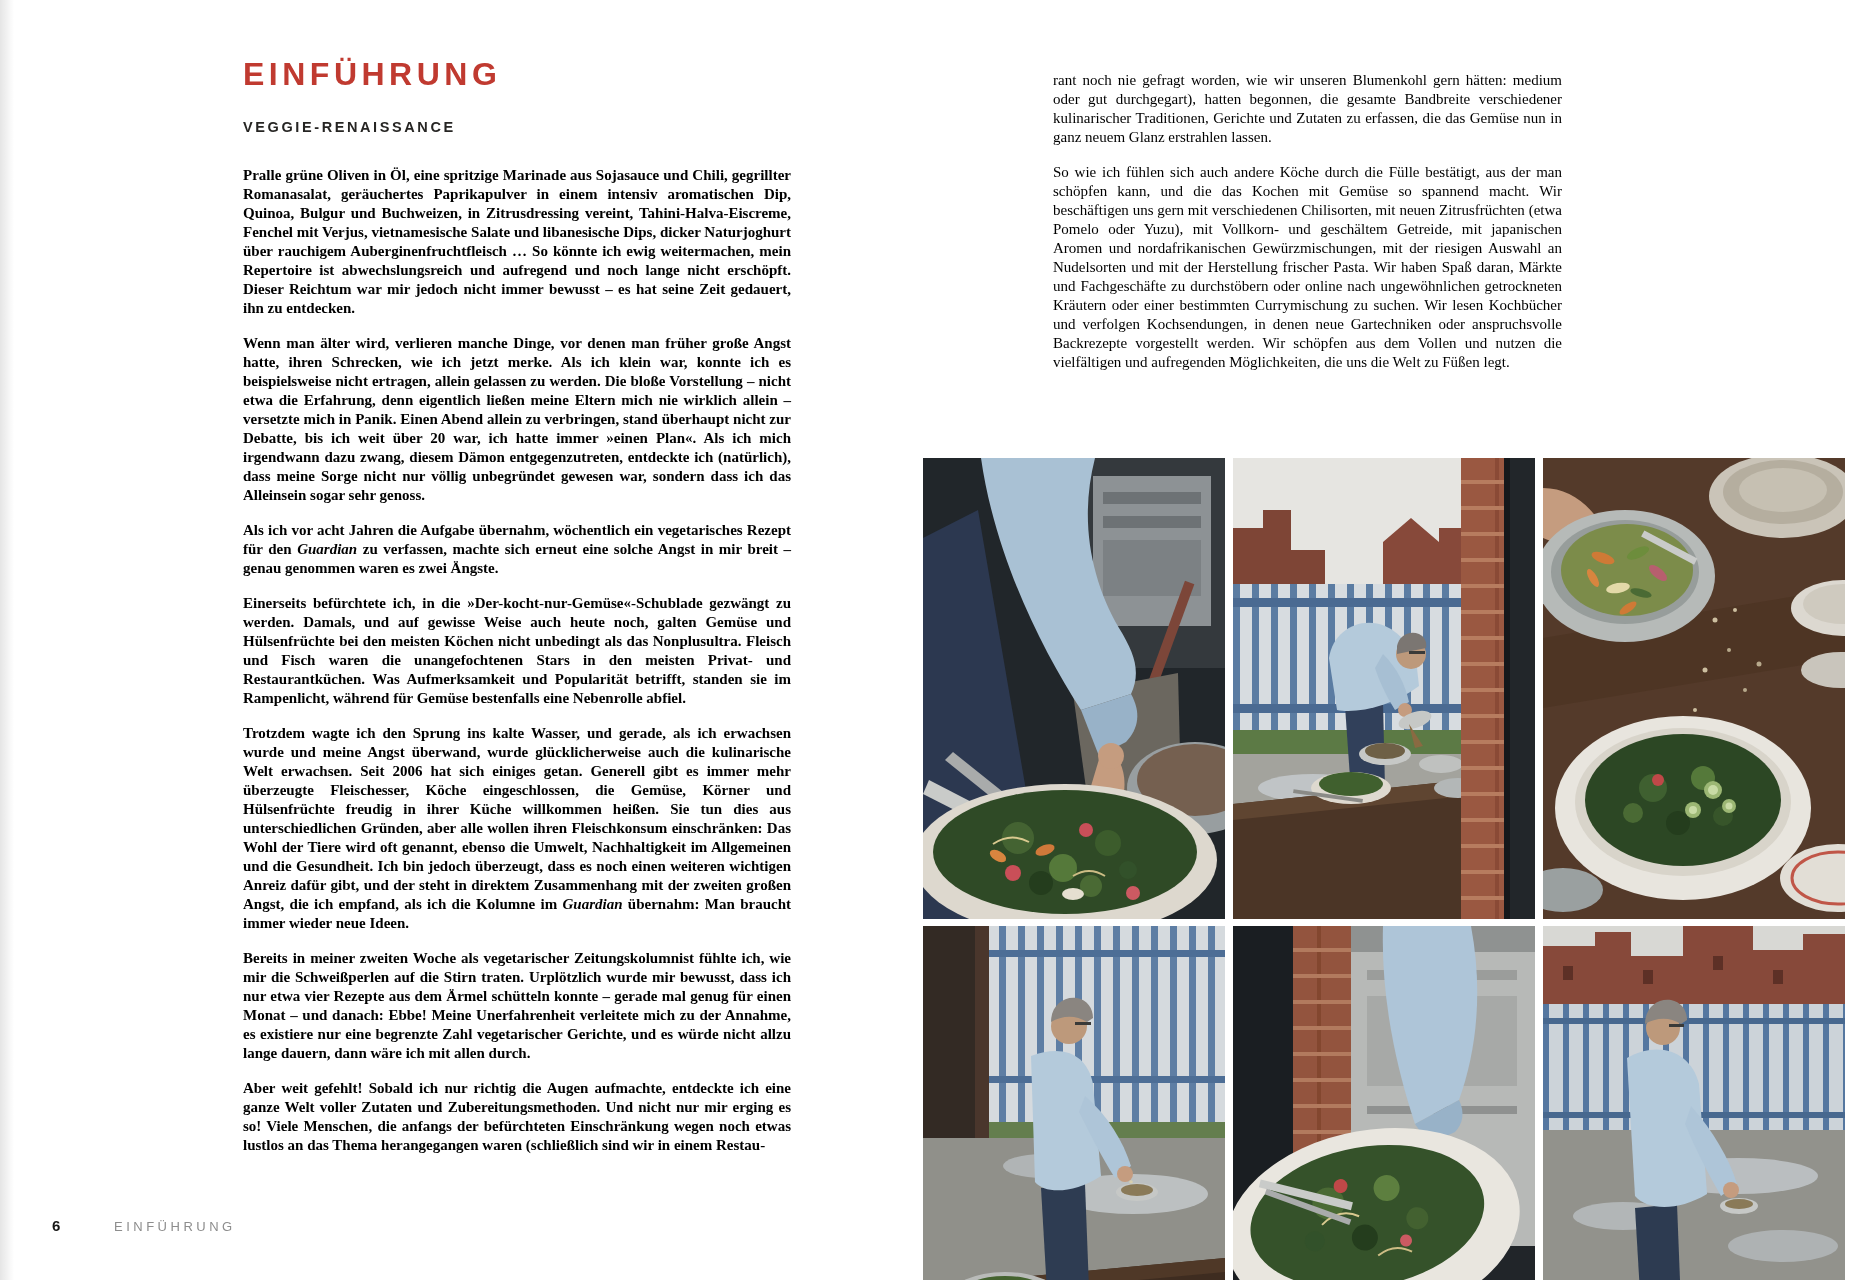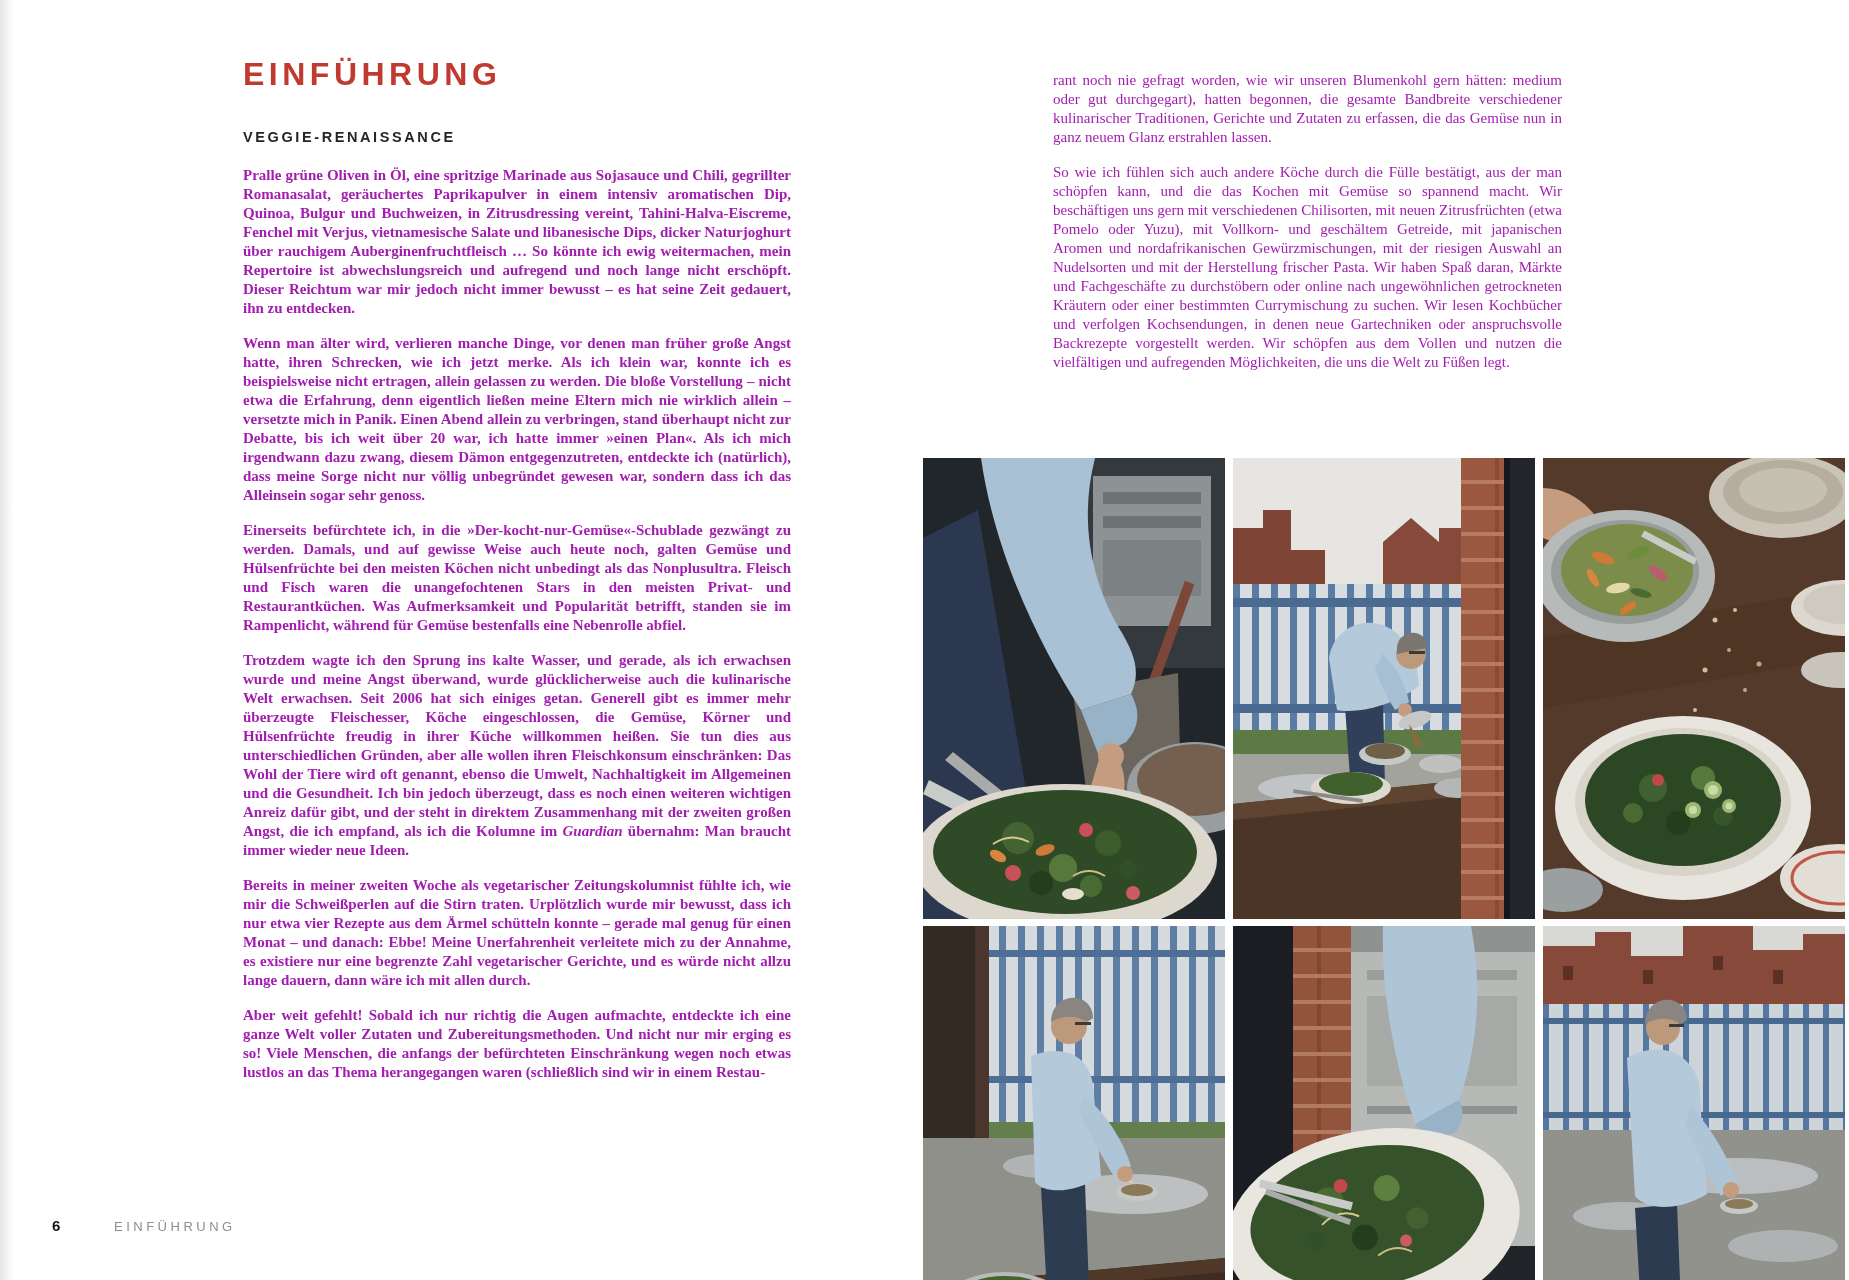--- a/index.html
+++ b/index.html
@@ -30,7 +30,7 @@
 
   .col {
     position:absolute;
-    font-size:15px; line-height:19px; color:#a21caf;
+    font-size:15px; line-height:19px; color:#000000;
     text-align:justify;
     hyphens:auto; -webkit-hyphens:auto;
   }

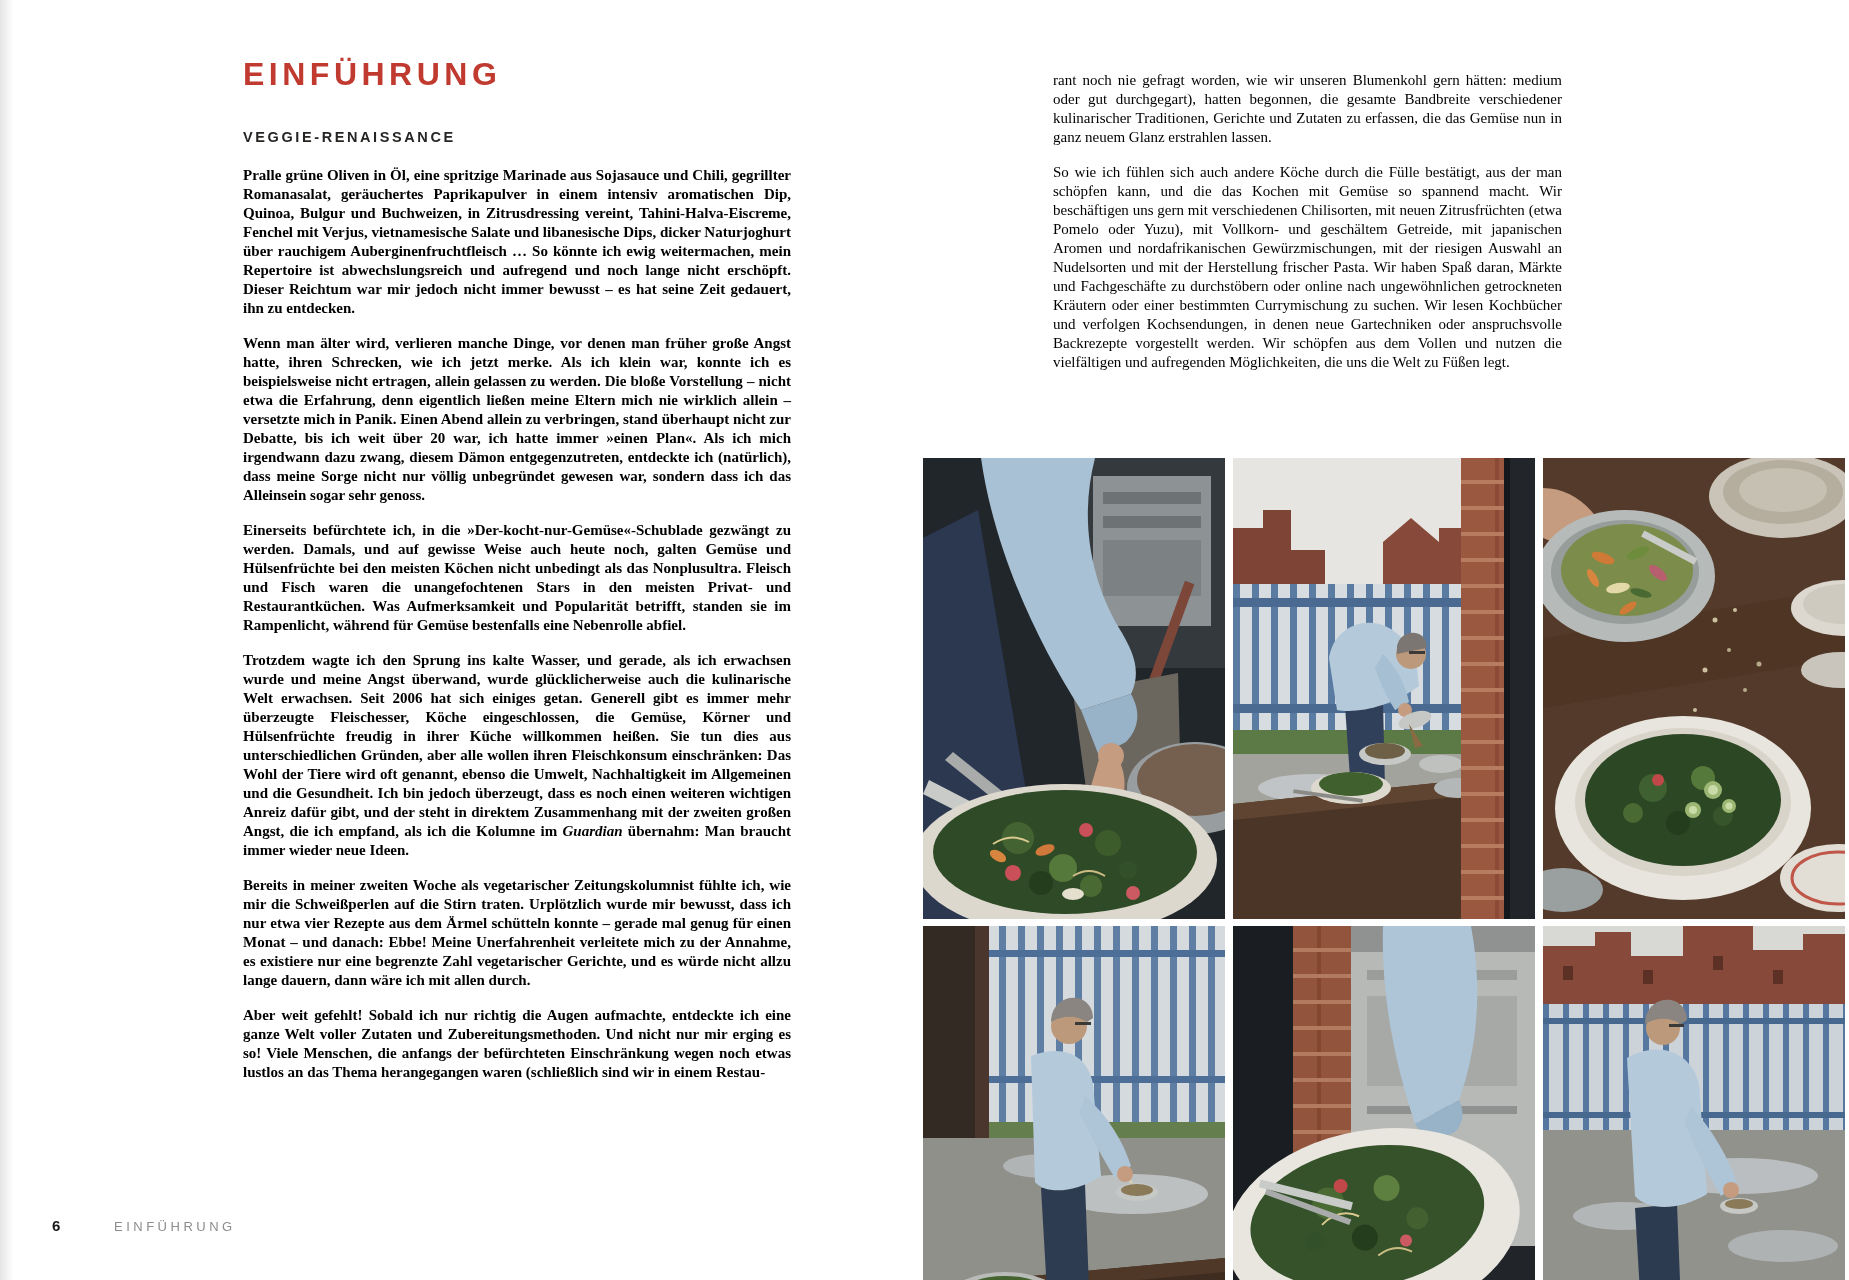--- a/index.html
+++ b/index.html
@@ -22,7 +22,7 @@
     color:#c03a30; line-height:1;
   }
   .chapter-subtitle {
-    position:absolute; left:243px; top:130px;
+    position:absolute; left:243px; top:120px;
     font-family:"Liberation Sans", sans-serif;
     font-weight:bold; font-size:14.5px; letter-spacing:2.6px;
     color:#262523; line-height:1;

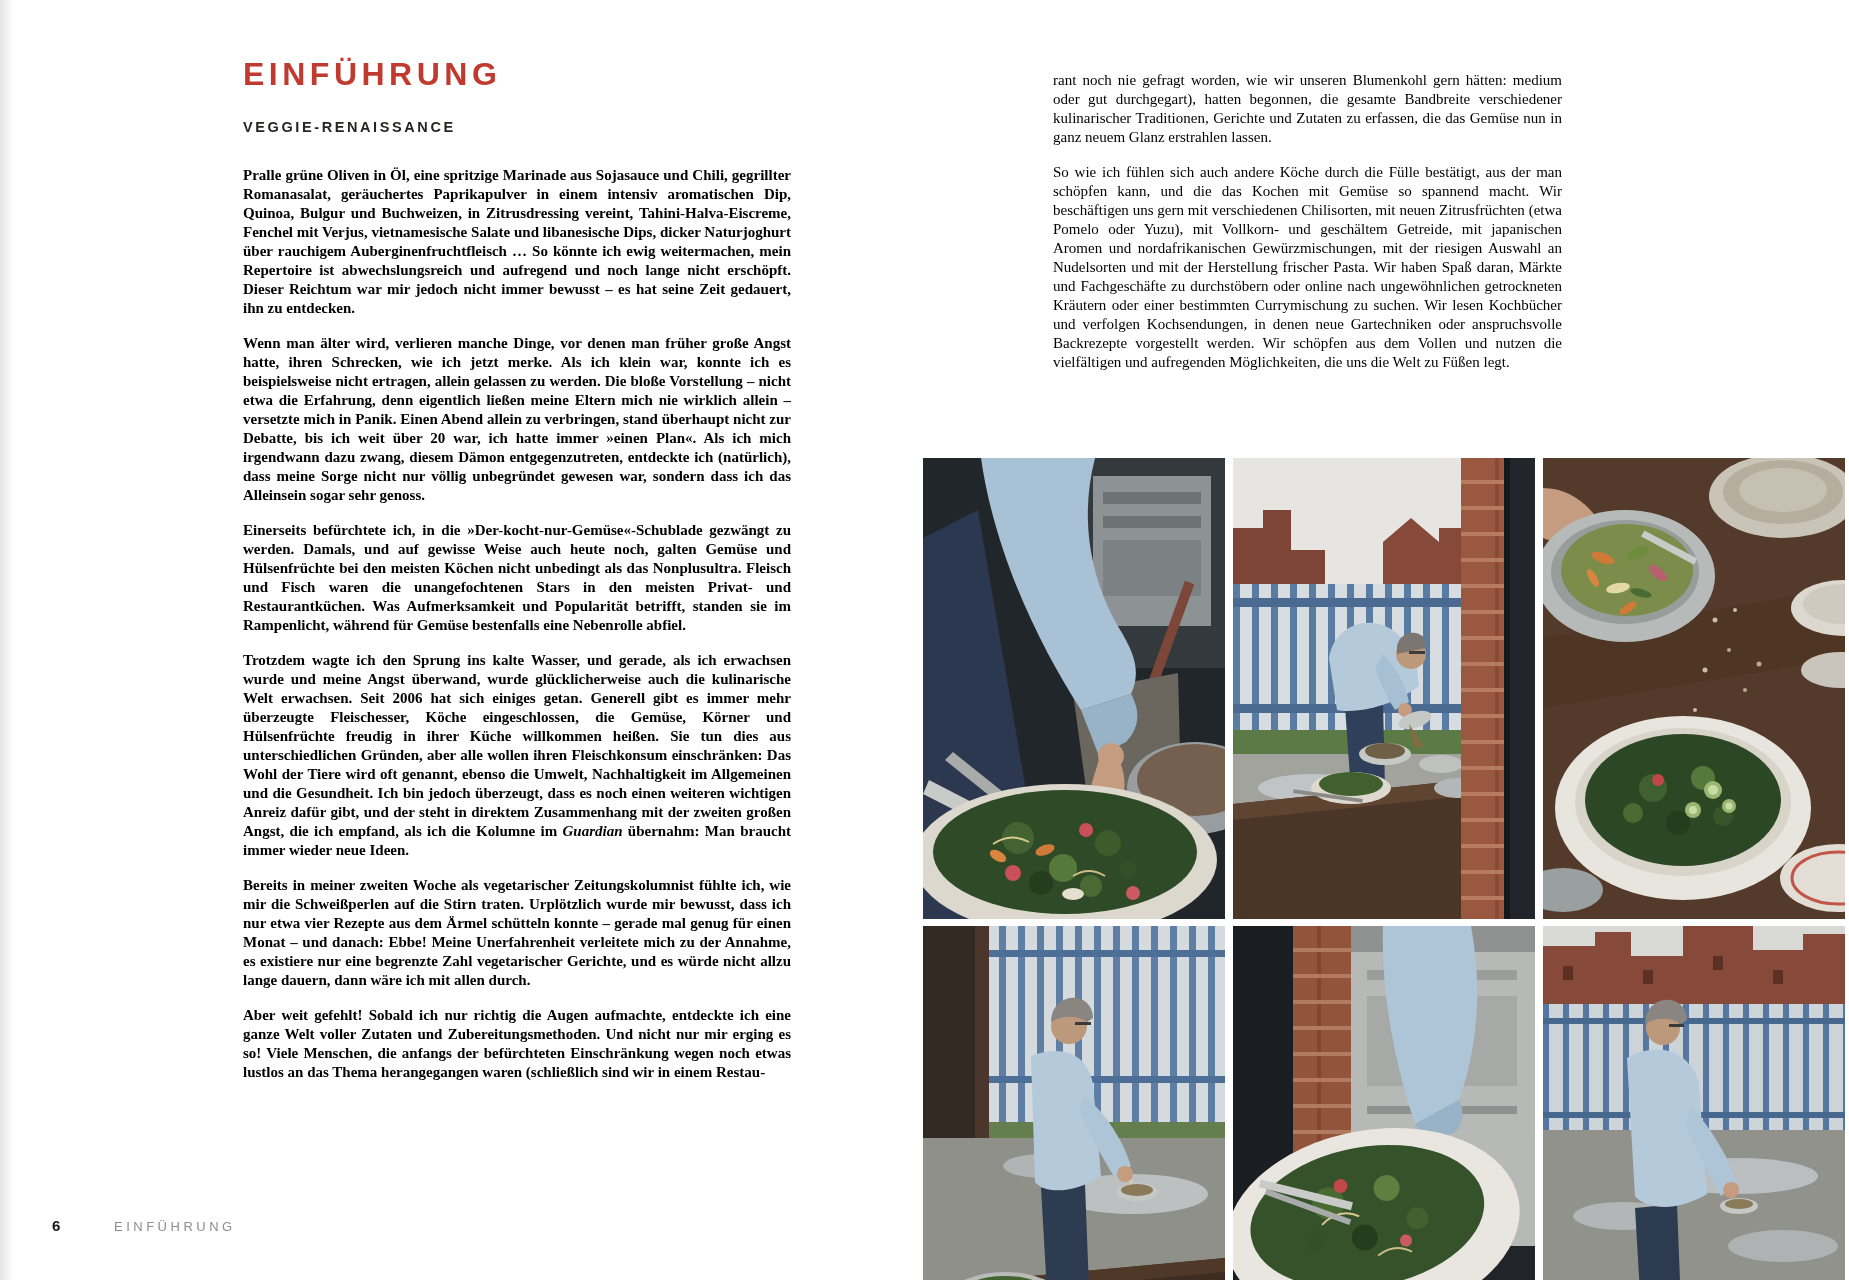--- a/index.html
+++ b/index.html
@@ -74,6 +74,7 @@
   <div class="col col-left">
       <p><span>Pralle grüne Oliven in Öl, eine spritzige Marinade aus Sojasauce und Chili, gegrillter Romanasalat, geräuchertes Paprikapulver in einem intensiv aromatischen Dip, Quinoa, Bulgur und Buchweizen, in Zitrusdressing vereint, Tahini-Halva-Eiscreme, Fenchel mit Verjus, vietnamesische Salate und libanesische Dips, dicker Naturjoghurt über rauchigem Auberginenfruchtfleisch … So könnte ich ewig weitermachen, mein Repertoire ist abwechslungsreich und aufregend und noch lange nicht erschöpft. Dieser Reichtum war mir jedoch nicht immer bewusst – es hat seine Zeit gedauert, ihn zu entdecken.</span></p>
       <p><span>Wenn man älter wird, verlieren manche Dinge, vor denen man früher große Angst hatte, ihren Schrecken, wie ich jetzt merke. Als ich klein war, konnte ich es beispielsweise nicht ertragen, allein gelassen zu werden. Die bloße Vorstellung – nicht etwa die Erfahrung, denn eigentlich ließen meine Eltern mich nie wirklich allein – versetzte mich in Panik. Einen Abend allein zu verbringen, stand überhaupt nicht zur Debatte, bis ich weit über 20 war, ich hatte immer »einen Plan«. Als ich mich irgendwann dazu zwang, diesem Dämon entgegenzutreten, entdeckte ich (natürlich), dass meine Sorge nicht nur völlig unbegründet gewesen war, sondern dass ich das Alleinsein sogar sehr genoss.</span></p>
+      <p><span>Als ich vor acht Jahren die Aufgabe übernahm, wöchentlich ein vegetarisches Rezept für den </span><em>Guardian</em><span> zu verfassen, machte sich erneut eine solche Angst in mir breit – genau genommen waren es zwei Ängste.</span></p>
       <p><span>Einerseits befürchtete ich, in die »Der-kocht-nur-Gemüse«-Schublade gezwängt zu werden. Damals, und auf gewisse Weise auch heute noch, galten Gemüse und Hülsenfrüchte bei den meisten Köchen nicht unbedingt als das Nonplusultra. Fleisch und Fisch waren die unangefochtenen Stars in den meisten Privat- und Restaurantküchen. Was Aufmerksamkeit und Popularität betrifft, standen sie im Rampenlicht, während für Gemüse bestenfalls eine Nebenrolle abfiel.</span></p>
       <p><span>Trotzdem wagte ich den Sprung ins kalte Wasser, und gerade, als ich erwachsen wurde und meine Angst überwand, wurde glücklicherweise auch die kulinarische Welt erwachsen. Seit 2006 hat sich einiges getan. Generell gibt es immer mehr überzeugte Fleischesser, Köche eingeschlossen, die Gemüse, Körner und Hülsenfrüchte freudig in ihrer Küche willkommen heißen. Sie tun dies aus unterschiedlichen Gründen, aber alle wollen ihren Fleischkonsum einschränken: Das Wohl der Tiere wird oft genannt, ebenso die Umwelt, Nachhaltigkeit im Allgemeinen und die Gesundheit. Ich bin jedoch überzeugt, dass es noch einen weiteren wichtigen Anreiz dafür gibt, und der steht in direktem Zusammenhang mit der zweiten großen Angst, die ich empfand, als ich die Kolumne im </span><em>Guardian</em><span> übernahm: Man braucht immer wieder neue Ideen.</span></p>
       <p><span>Bereits in meiner zweiten Woche als vegetarischer Zeitungskolumnist fühlte ich, wie mir die Schweißperlen auf die Stirn traten. Urplötzlich wurde mir bewusst, dass ich nur etwa vier Rezepte aus dem Ärmel schütteln konnte – gerade mal genug für einen Monat – und danach: Ebbe! Meine Unerfahrenheit verleitete mich zu der Annahme, es existiere nur eine begrenzte Zahl vegetarischer Gerichte, und es würde nicht allzu lange dauern, dann wäre ich mit allen durch.</span></p>

